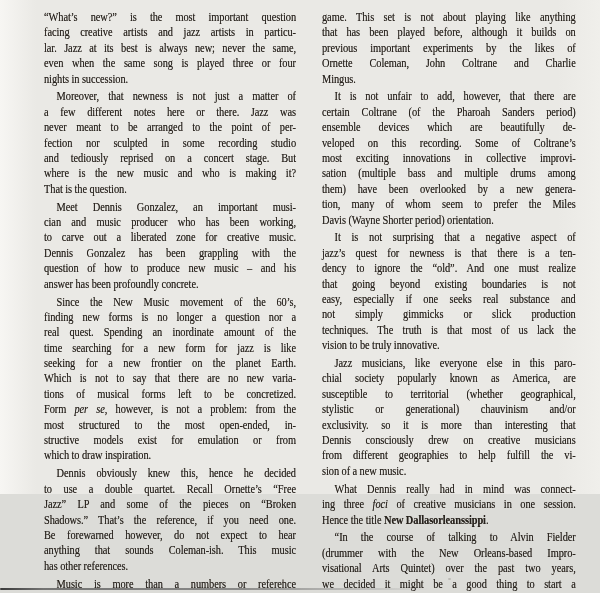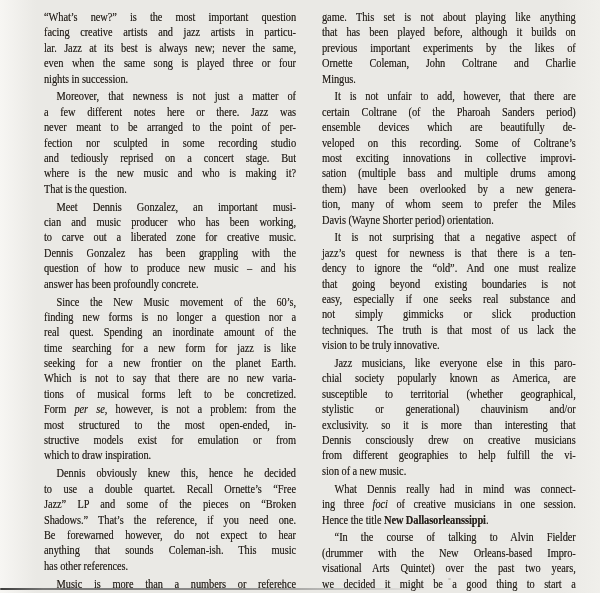--- a/index.html
+++ b/index.html
@@ -13,7 +13,7 @@
     background:#dcdcd8;
   }
   .page{
-    position:relative;width:600px;height:593px;
+    position:relative;width:600px;height:494px;
     background:
       linear-gradient(90deg,#f7f6f3 0%,var(--paper) 6%,var(--paper) 93%,#f0efeb 100%),
       var(--paper);

